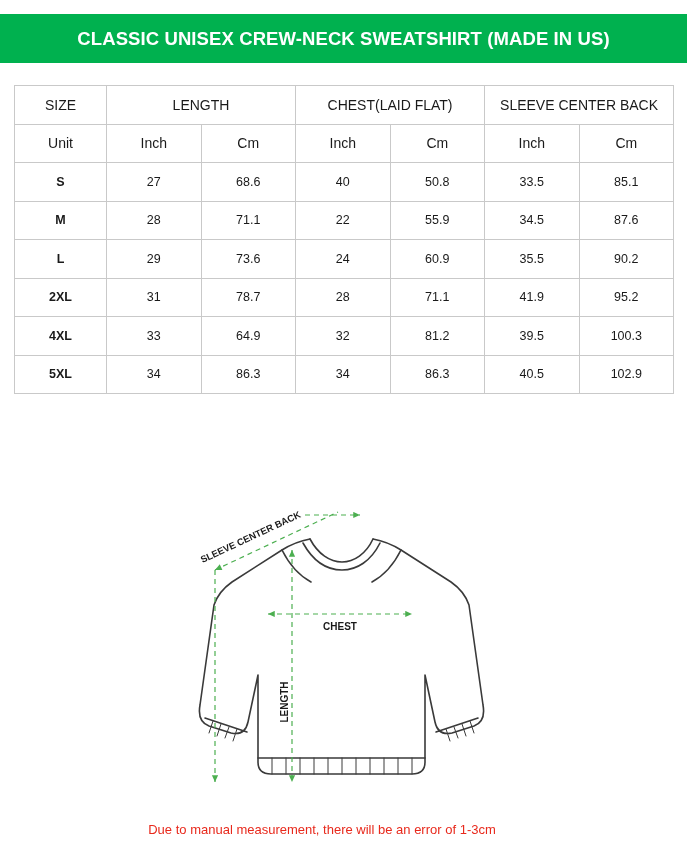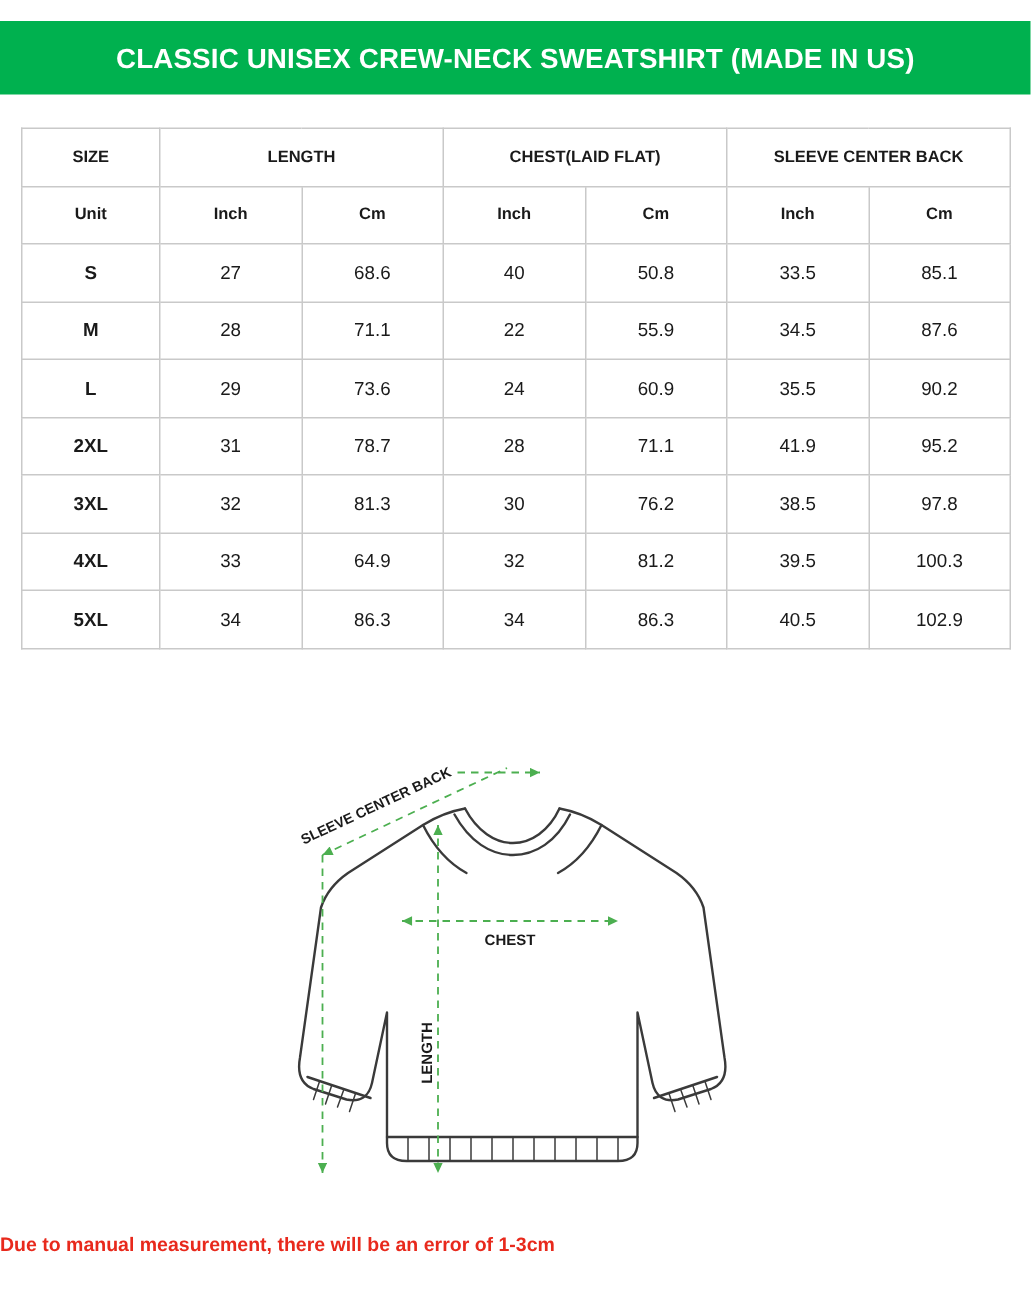--- a/index.html
+++ b/index.html
@@ -60,8 +60,8 @@
     vertical-align: middle;
   }
   table.size-chart thead th {
-    font-weight: bold;
-    font-size: 11px;
+    font-weight: normal;
+    font-size: 14px;
     margin-left: 16px;
   }
   table.size-chart tbody td.size-cell {

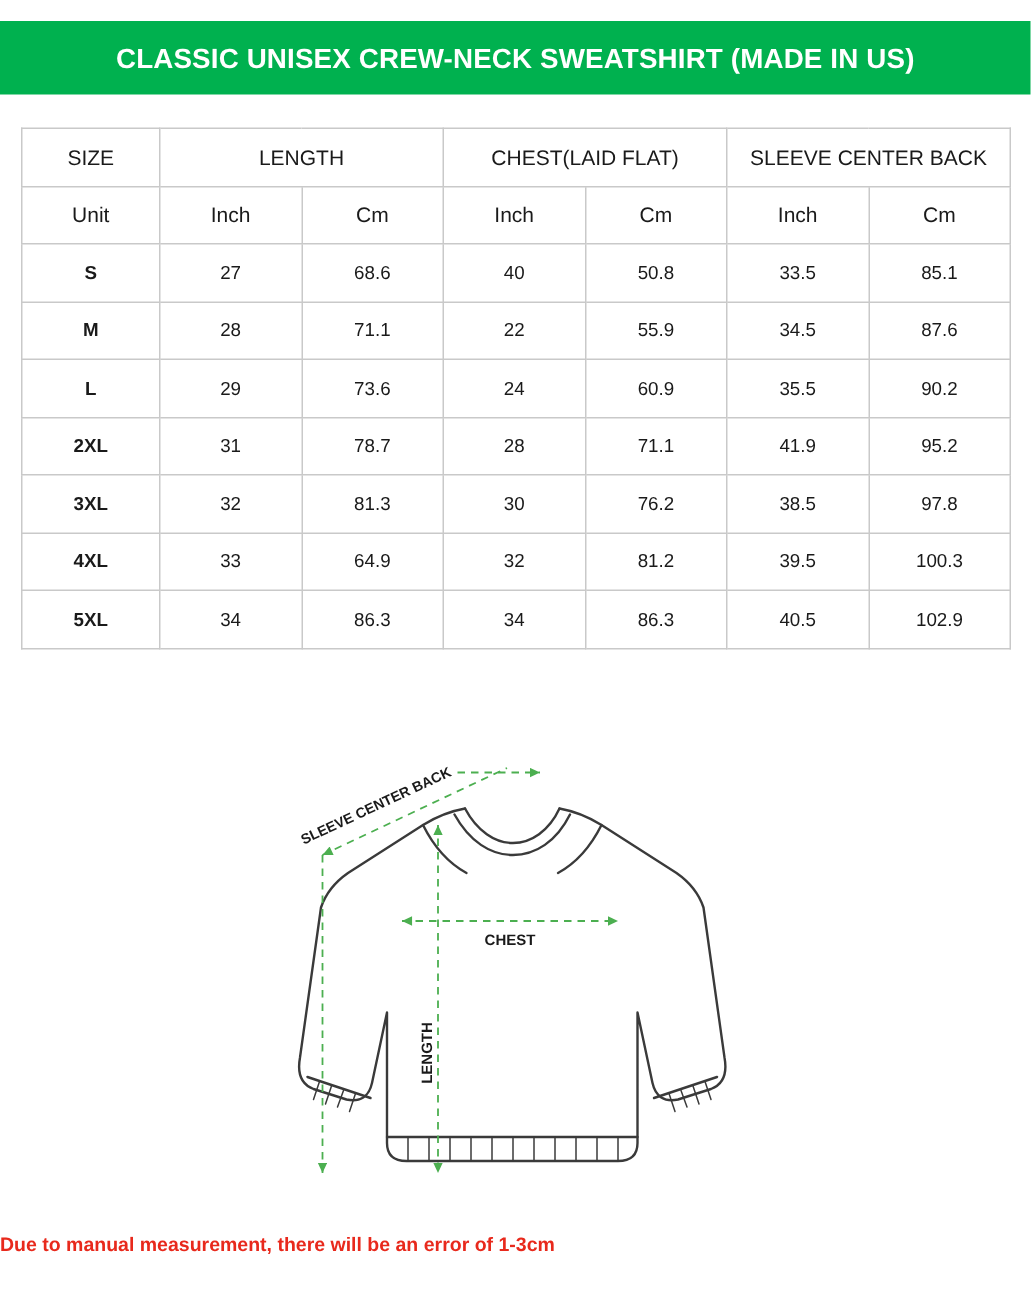--- a/index.html
+++ b/index.html
@@ -162,15 +162,6 @@
         <td>71.1</td>
         <td>41.9</td>
         <td>95.2</td>
-      </tr>
-      <tr>
-        <td class="size-cell">3XL</td>
-        <td>32</td>
-        <td>81.3</td>
-        <td>30</td>
-        <td>76.2</td>
-        <td>38.5</td>
-        <td>97.8</td>
       </tr>
       <tr>
         <td class="size-cell">4XL</td>

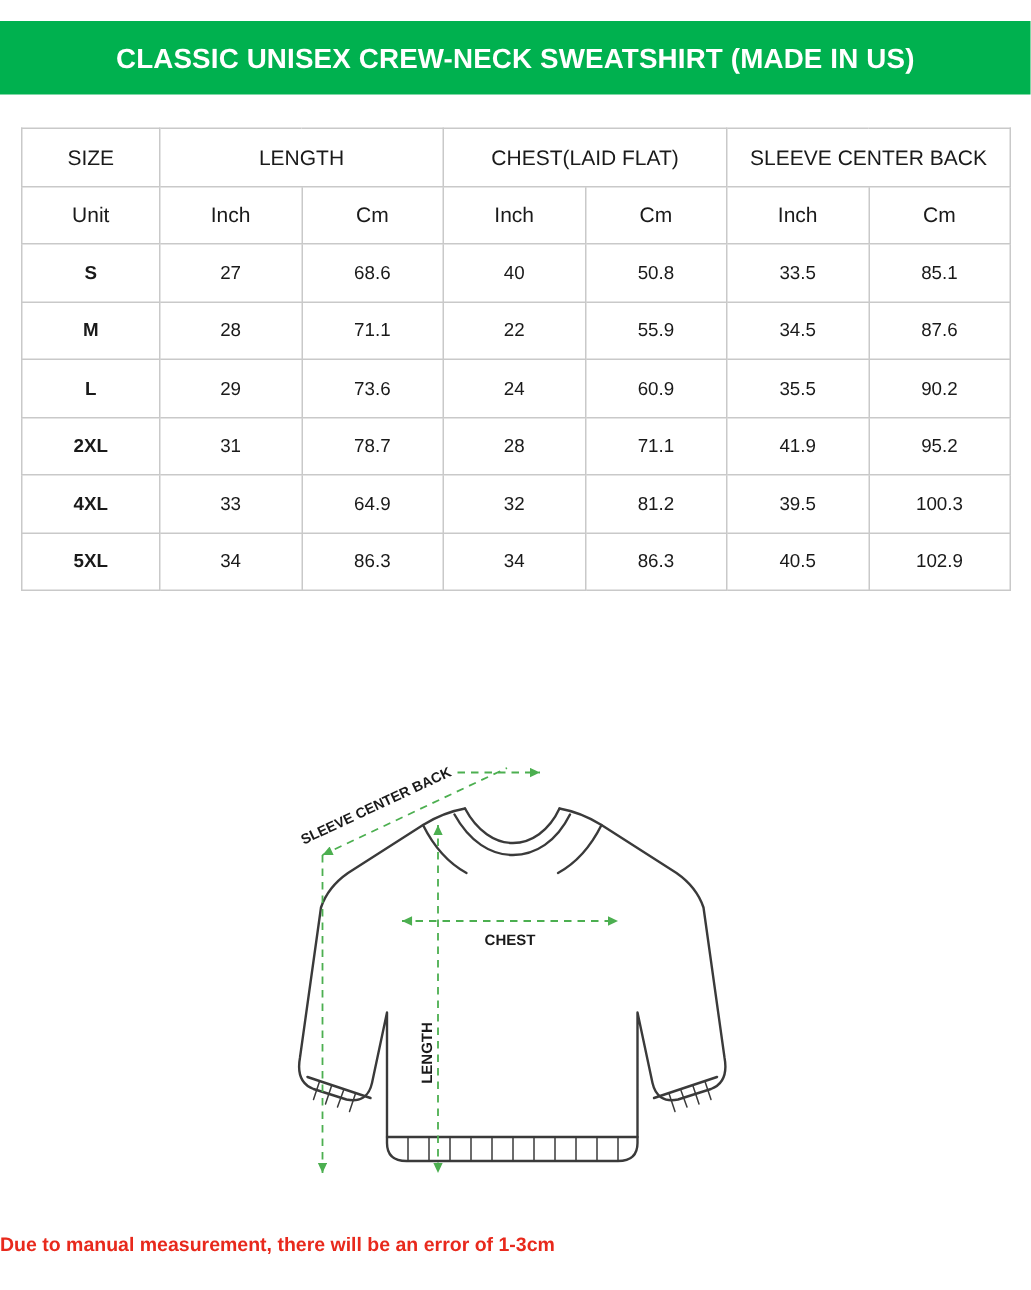--- a/index.html
+++ b/index.html
@@ -86,9 +86,10 @@
     left: 0;
     top: 822px;
     width: 644px;
+    text-align: center;
     color: #e8291c;
     font-size: 13px;
-    font-weight: bold;
+    font-weight: normal;
   }
 </style>
 </head>

